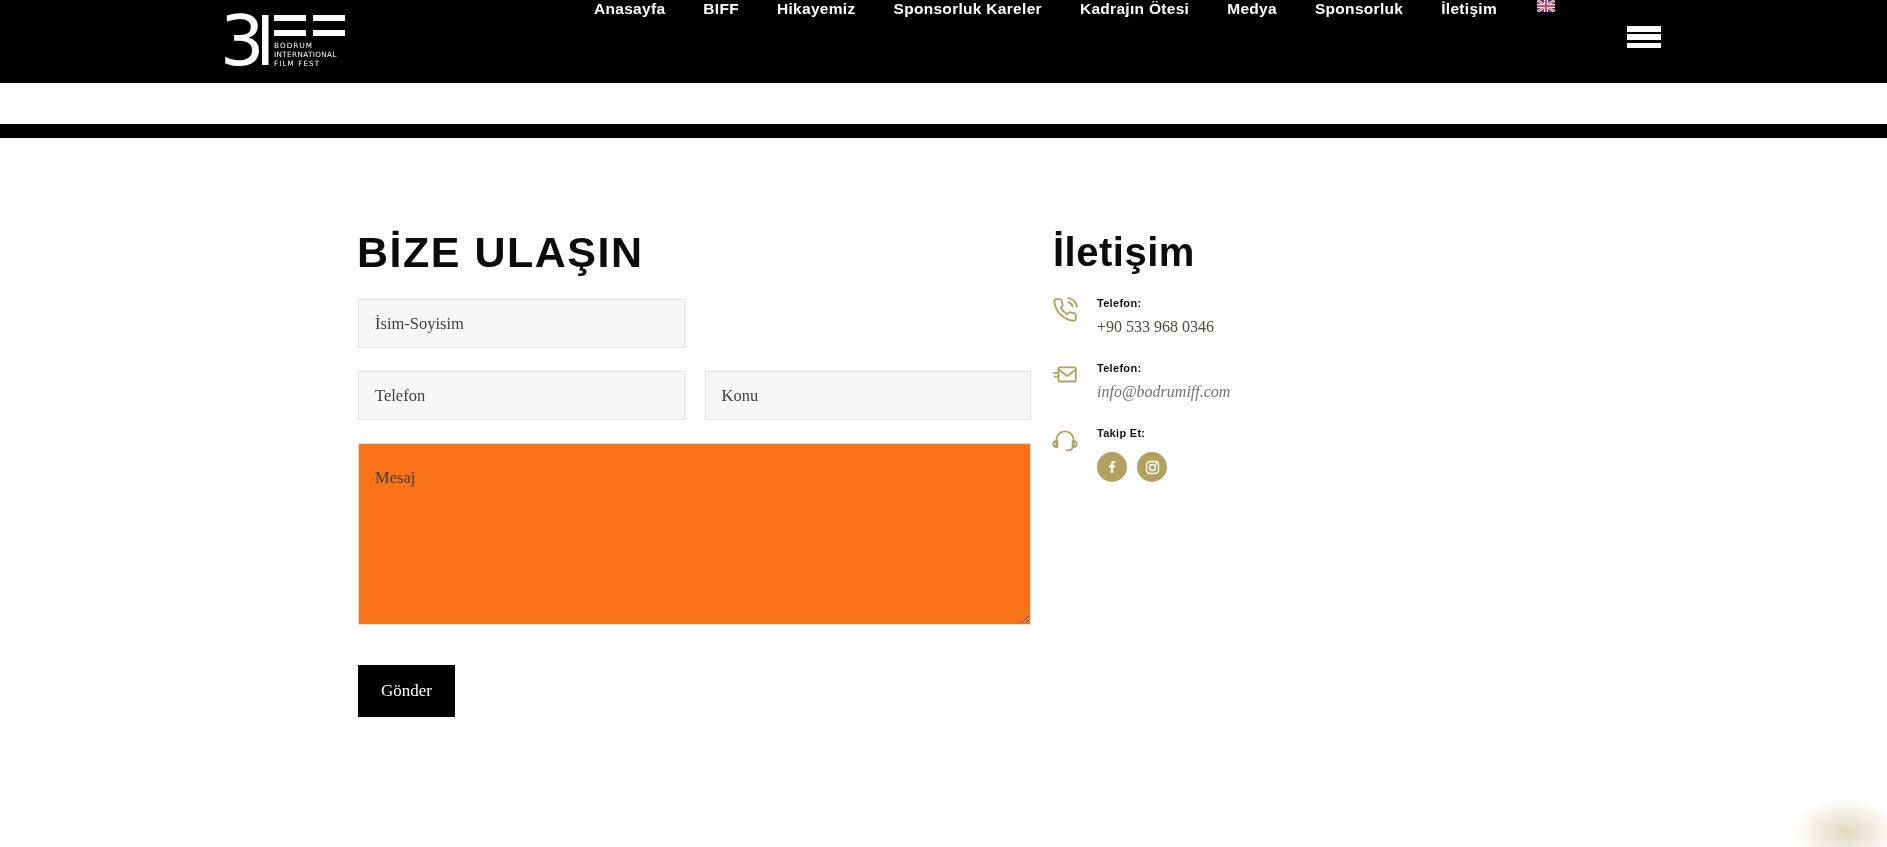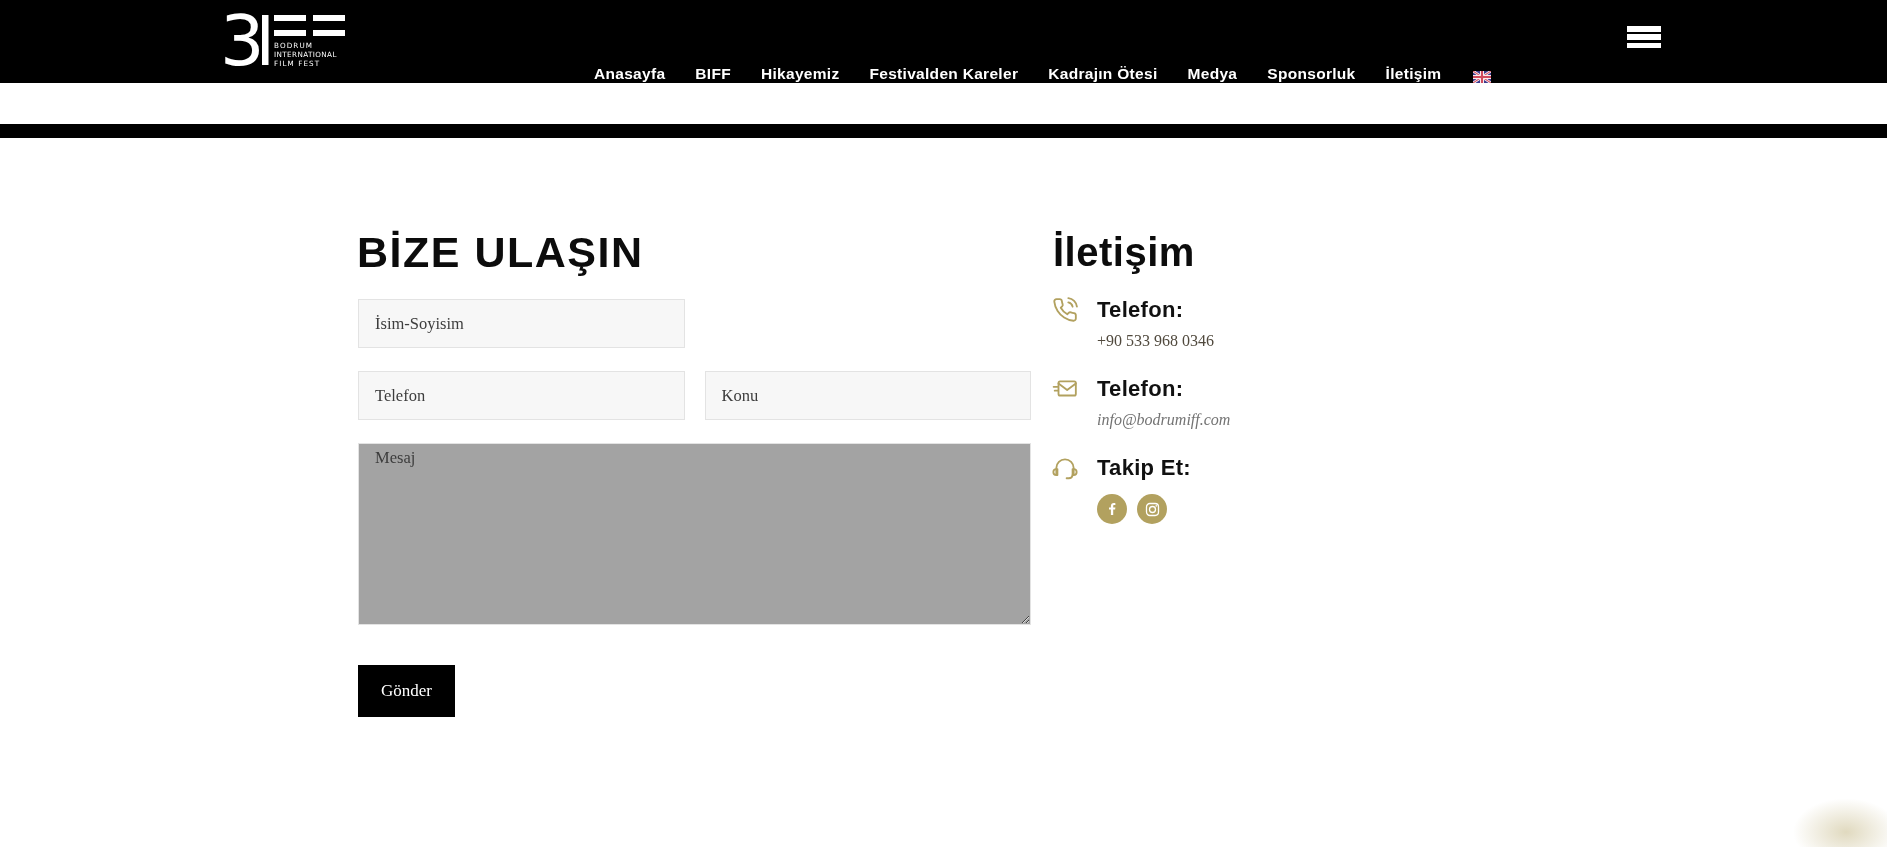--- a/index.html
+++ b/index.html
@@ -12,7 +12,7 @@
     background: #000; display: flex; align-items: center; }
   .logo { position: absolute; left: 224px; top: 13px; width: 125px; height: 54px; }
   .nav { position: absolute; left: 594px; top: 0; height: 83px;
-    display: flex; align-items: flex-end; gap: 30px; }
+    display: flex; align-items: flex-start; gap: 38px; }
   .nav-item { color: #fff; font-size: 15.5px; font-weight: bold; letter-spacing: .3px;
     white-space: nowrap; cursor: pointer; }
   .flag { display: inline-block; width: 18px; height: 12px; margin-left: 2px; cursor: pointer; }

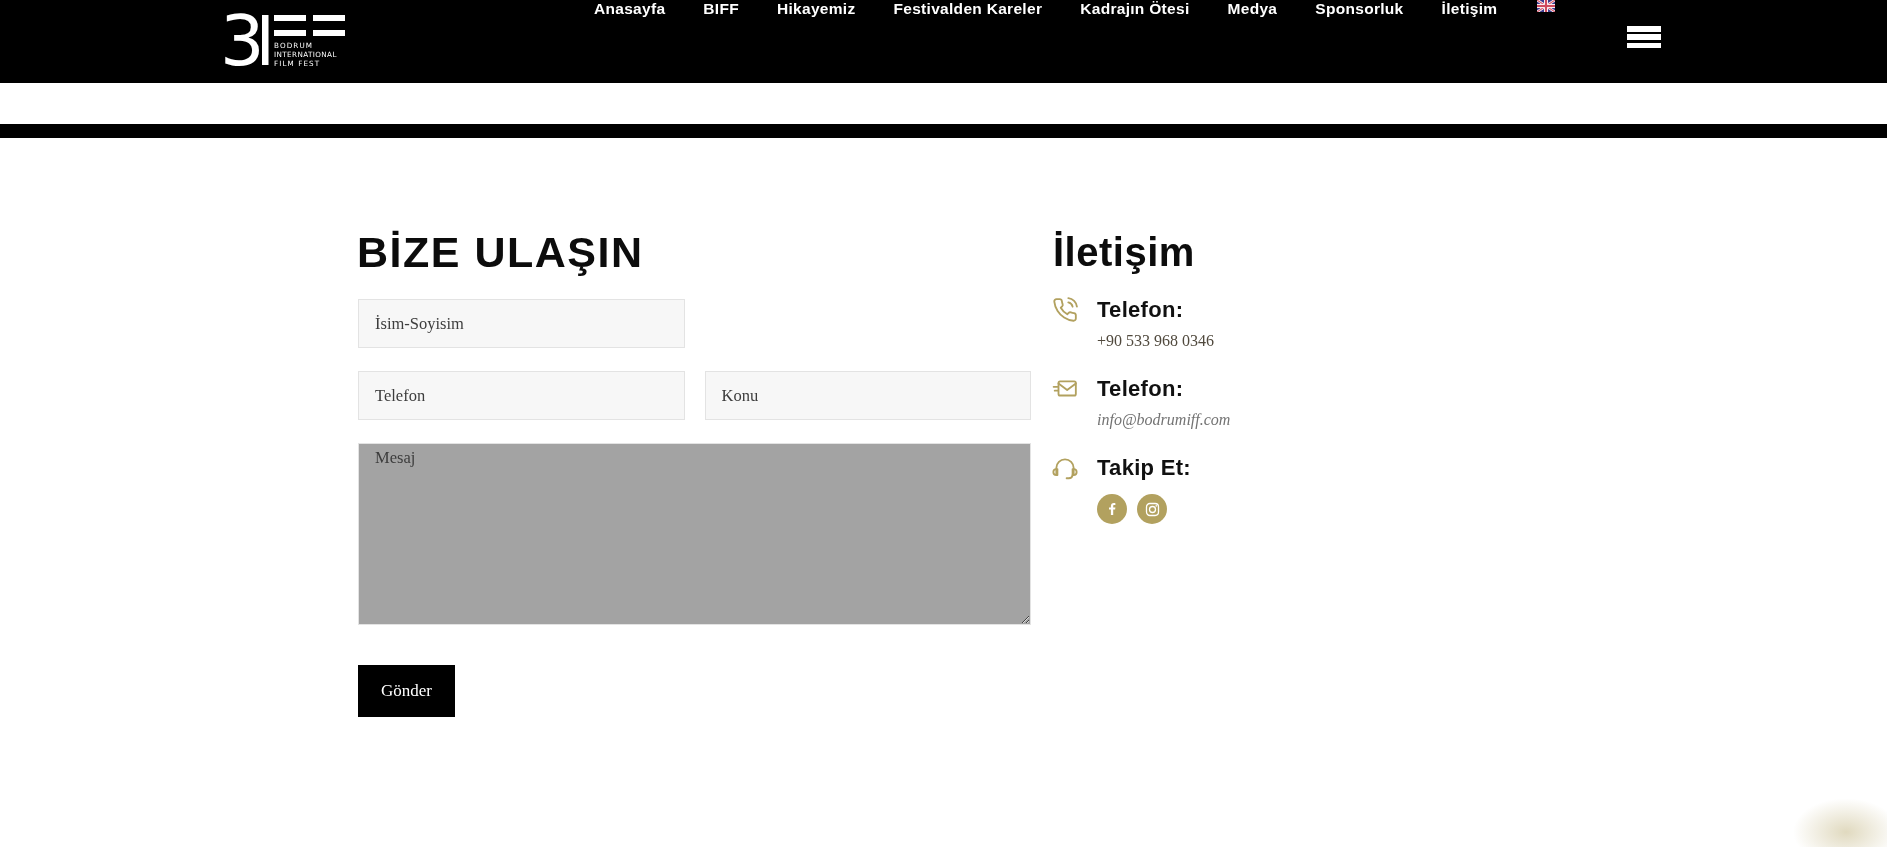--- a/index.html
+++ b/index.html
@@ -78,7 +78,7 @@
       <span class="nav-item">Anasayfa</span>
       <span class="nav-item">BIFF</span>
       <span class="nav-item">Hikayemiz</span>
-      <span class="nav-item">Festivalden Kareler</span>
+      <span class="nav-item">Sponsorluk Kareler</span>
       <span class="nav-item">Kadrajın Ötesi</span>
       <span class="nav-item">Medya</span>
       <span class="nav-item">Sponsorluk</span>

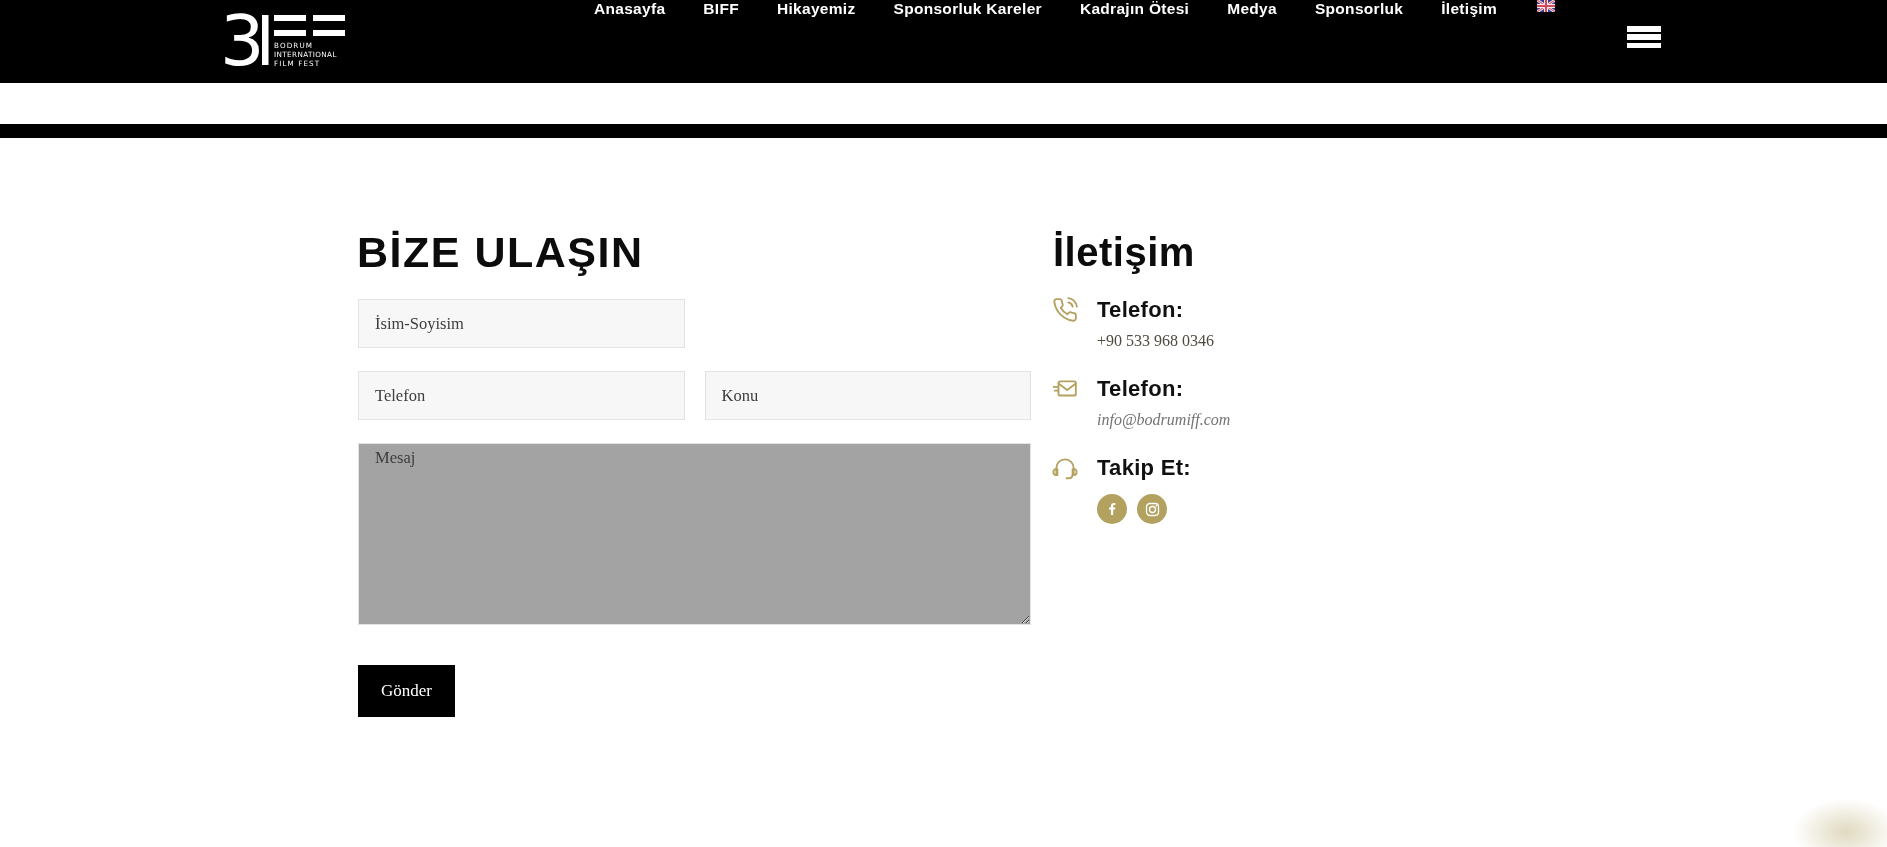--- a/index.html
+++ b/index.html
@@ -44,7 +44,7 @@
   .info-list { position: absolute; left: 1052px; top: 297px; width: 400px; }
   .info-item { display: flex; margin-bottom: 26px; }
   .info-icon { width: 26px; height: 26px; flex: 0 0 26px; margin-right: 19px; }
-  .info-label { font-size: 22px; font-weight: bold; color: #111; letter-spacing: .3px; }
+  .info-label { font-size: 11px; font-weight: bold; color: #111; letter-spacing: .3px; }
   .info-value { margin-top: 9px; font-family: "Liberation Serif", "DejaVu Serif", serif;
     font-size: 16px; text-align: center; }
   .val-phone { color: #50493d; }

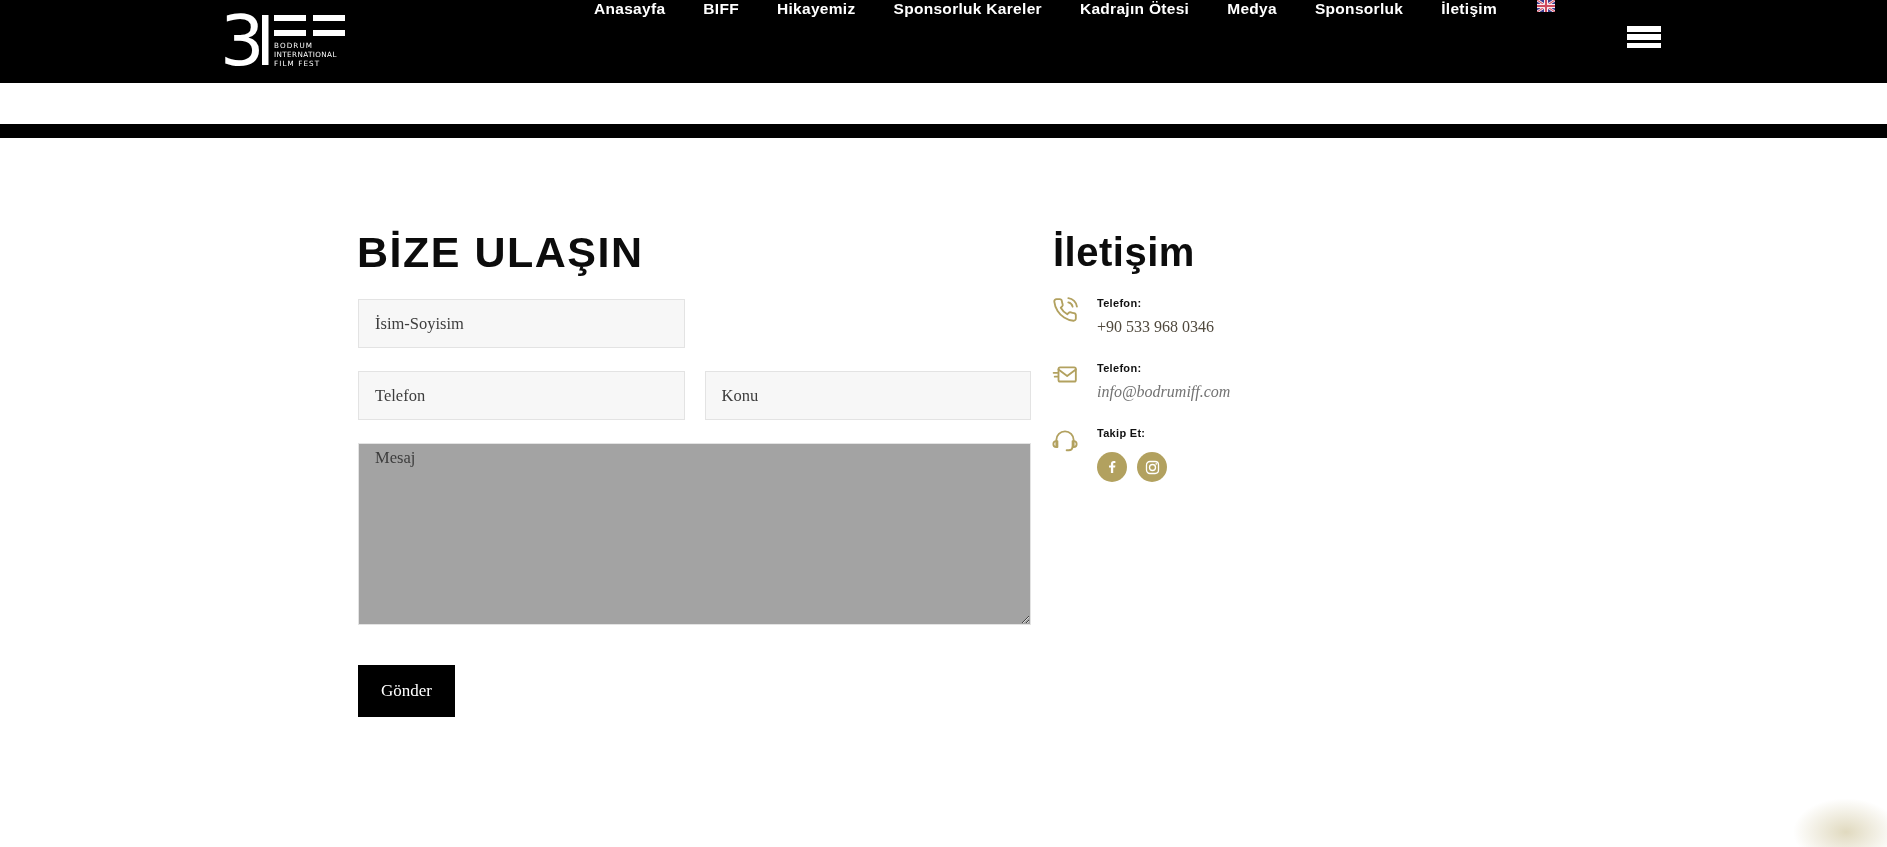--- a/index.html
+++ b/index.html
@@ -30,8 +30,8 @@
   .txt-input { width: 327px; height: 49px; background: #f7f7f7; border: 1px solid #e3e3e3;
     padding: 8px 16px; font-family: "Liberation Serif", "DejaVu Serif", serif; font-size: 16.5px;
     color: #2b2b2b; outline: none; }
-  .txt-area { width: 673px; height: 182px; background: #a3a3a3; border: 1px solid #e3e3e3;
-    padding: 4px 16px; font-family: "Liberation Serif", "DejaVu Serif", serif; font-size: 16.5px;
+  .txt-area { width: 673px; height: 182px; background: #f97316; border: 1px solid #e3e3e3;
+    padding: 24px 16px; font-family: "Liberation Serif", "DejaVu Serif", serif; font-size: 16.5px;
     color: #2b2b2b; outline: none; resize: both; display: block; }
   .txt-input::placeholder, .txt-area::placeholder { color: #3d3d3d; opacity: 1; }
   .submit-btn { margin-top: 40px; width: 97px; height: 52px; background: #000; color: #fff;

